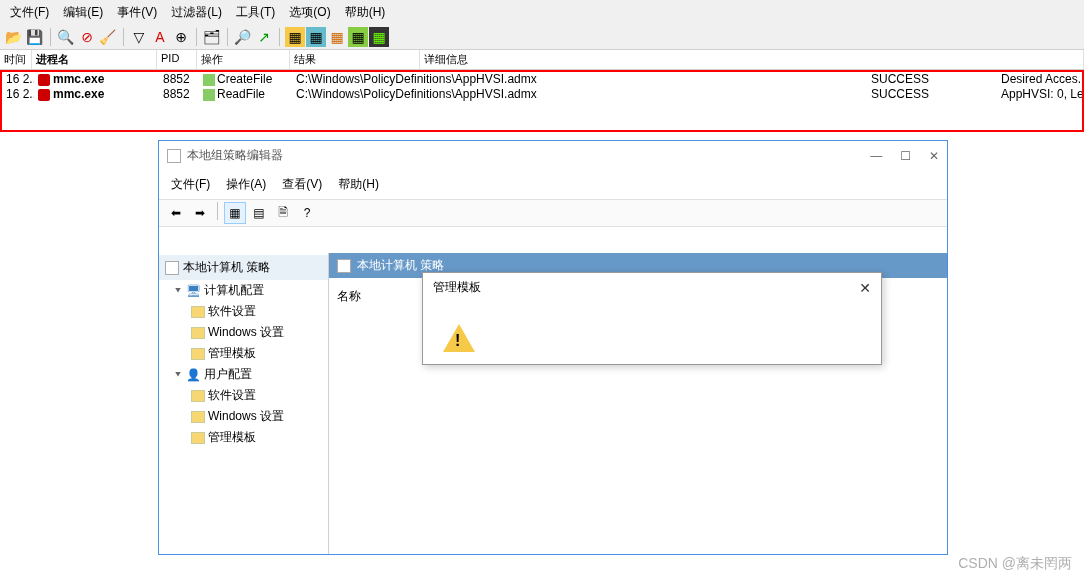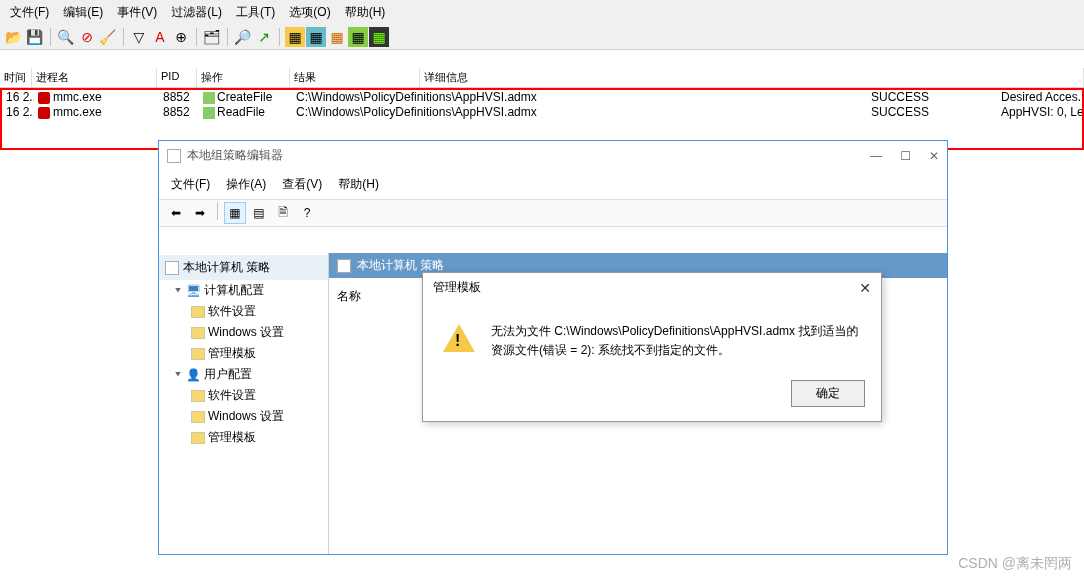--- a/index.html
+++ b/index.html
@@ -15,7 +15,7 @@
     .tb-sep { width: 1px; height: 18px; background: #c0c0c0; margin: 0 4px; }
     
     
-    .table-header { display: flex; background: #fff; border-bottom: 1px solid #d0d0d0; font-size: 11px; margin-top: 18px; }
+    .table-header { display: flex; background: #fff; border-bottom: 1px solid #d0d0d0; font-size: 11px; }
     .th { padding: 2px 4px; border-right: 1px solid #e0e0e0; white-space: nowrap; overflow: hidden; }
     .col-time { width: 32px; } .col-proc { width: 125px; } .col-pid { width: 40px; }
     .col-op { width: 93px; } .col-path { width: 575px; } .col-result { width: 130px; } .col-detail { flex: 1; }

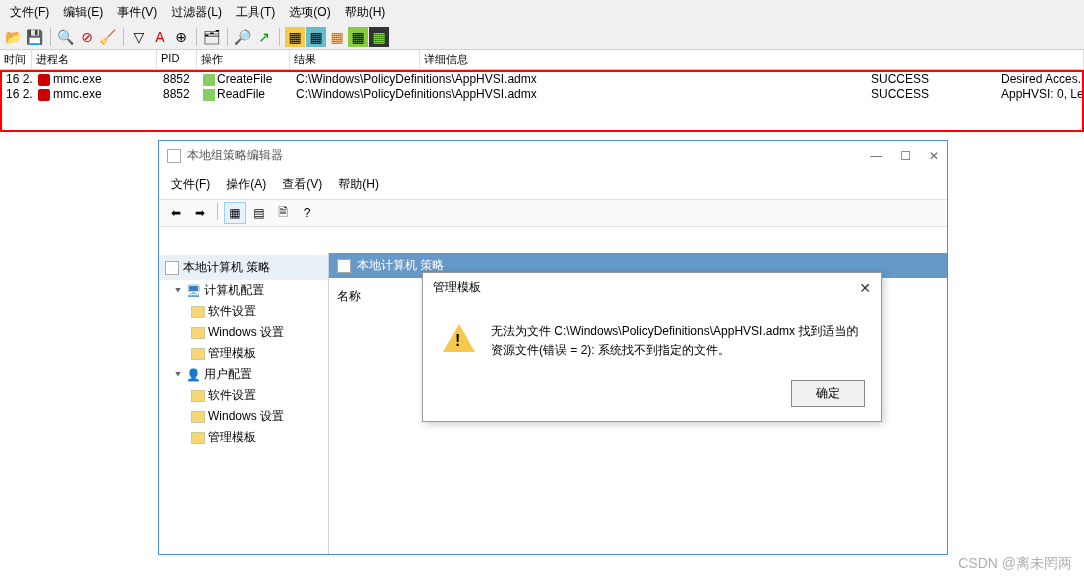--- a/index.html
+++ b/index.html
@@ -17,7 +17,7 @@
     
     .table-header { display: flex; background: #fff; border-bottom: 1px solid #d0d0d0; font-size: 11px; }
     .th { padding: 2px 4px; border-right: 1px solid #e0e0e0; white-space: nowrap; overflow: hidden; }
-    .col-time { width: 32px; } .col-proc { width: 125px; } .col-pid { width: 40px; }
+    .col-time { width: 32px; } .col-proc { width: 125px; font-weight: bold; } .col-pid { width: 40px; }
     .col-op { width: 93px; } .col-path { width: 575px; } .col-result { width: 130px; } .col-detail { flex: 1; }
     
     

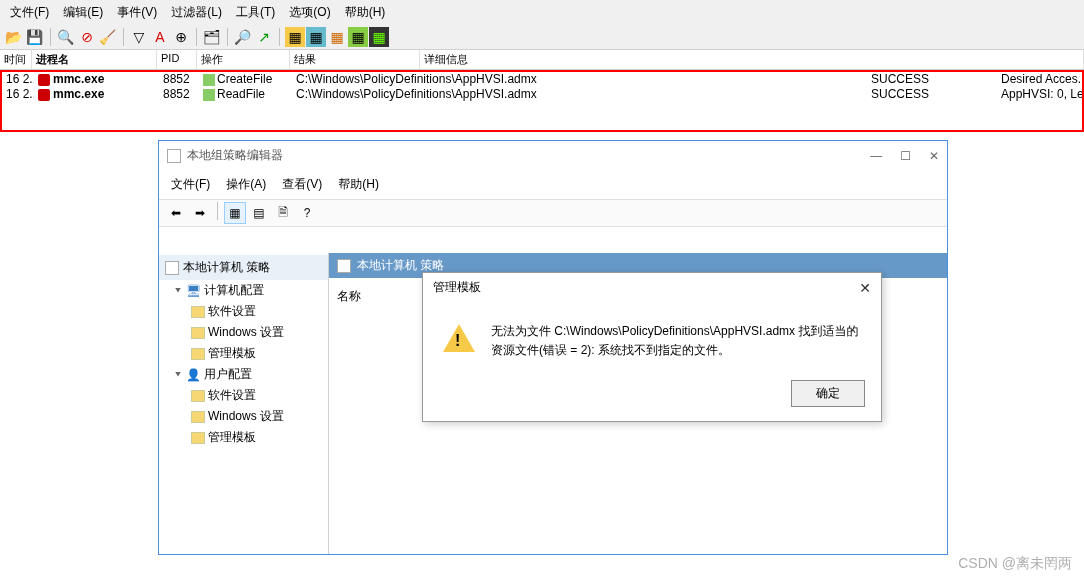--- a/index.html
+++ b/index.html
@@ -225,7 +225,6 @@
     <div class="warn-icon">
         <div class="warn-tri"></div>
       </div>
-    <div class="dlg-msg">无法为文件 C:\Windows\PolicyDefinitions\AppHVSI.admx 找到适当的资源文件(错误 = 2): 系统找不到指定的文件。</div>
   </div>
   <div class="dlg-btns">
     <button class="dlg-ok">确定</button>

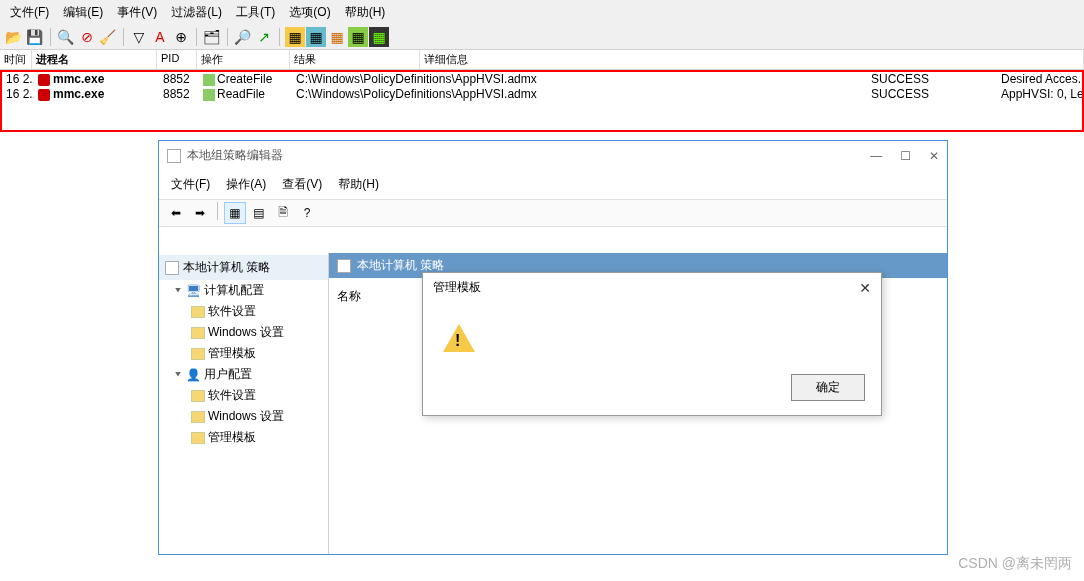--- a/index.html
+++ b/index.html
@@ -226,9 +226,6 @@
         <div class="warn-tri"></div>
       </div>
   </div>
-  <div class="dlg-btns">
-    <button class="dlg-ok">确定</button>
-  </div>
 </div>
 
 <div class="watermark">CSDN @离未罔两</div>

